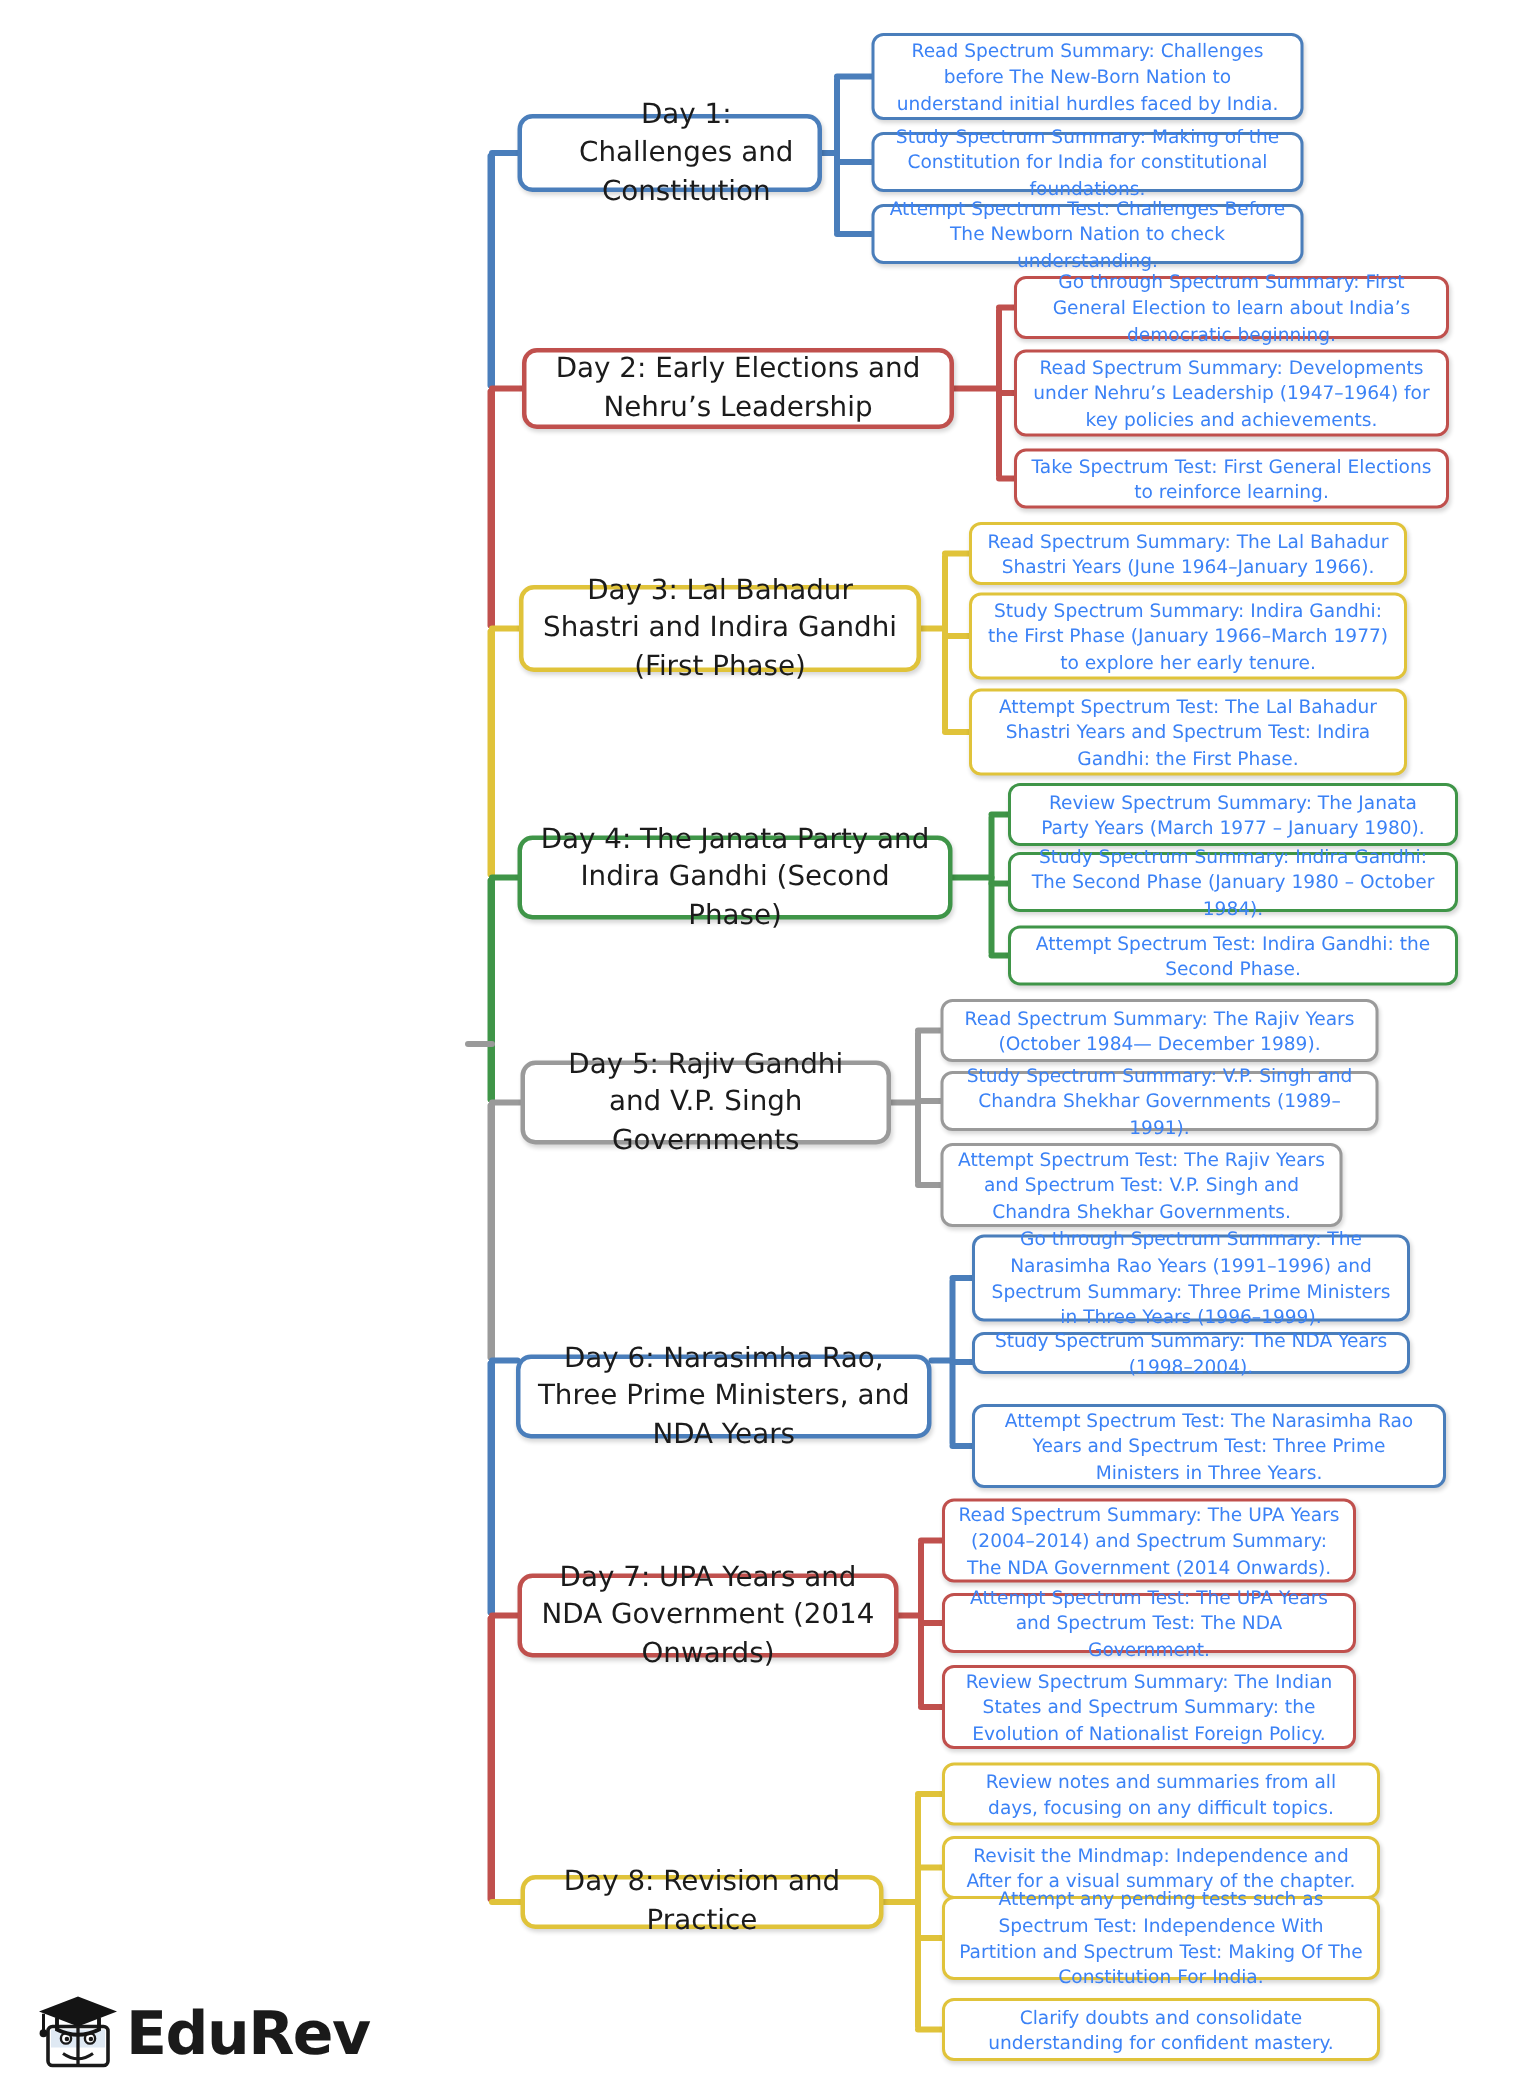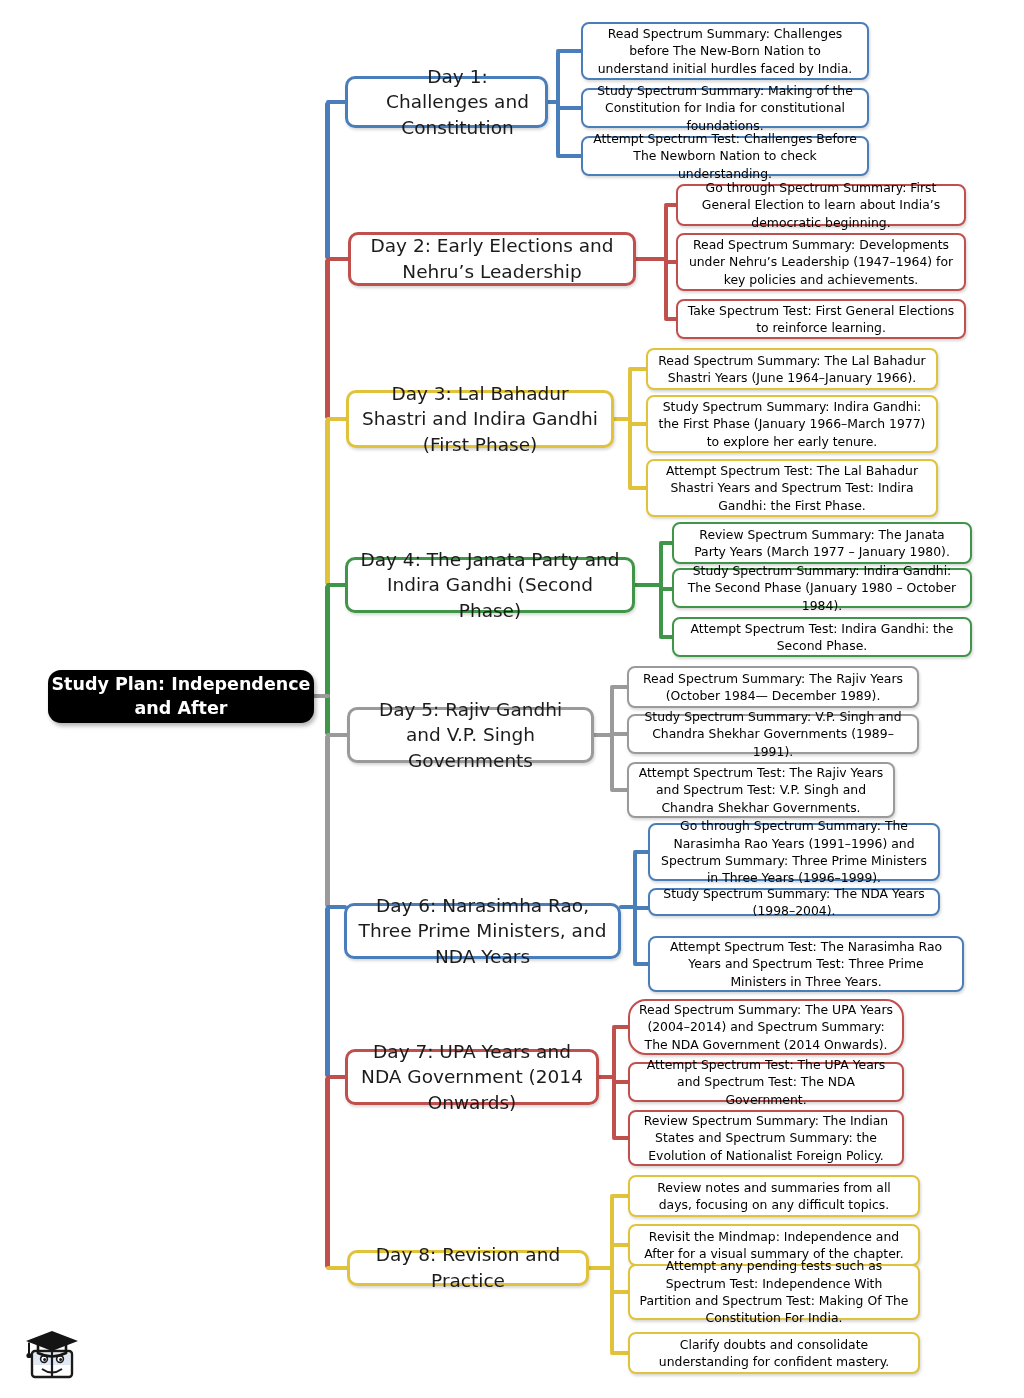--- a/index.html
+++ b/index.html
@@ -42,7 +42,7 @@
     border:2px solid #000;
     font-size:12.4px;
     line-height:1.40;
-    color:#000000;
+    color:#3b82f6;
     padding:4px 9px;
     border-radius:8px;
   }

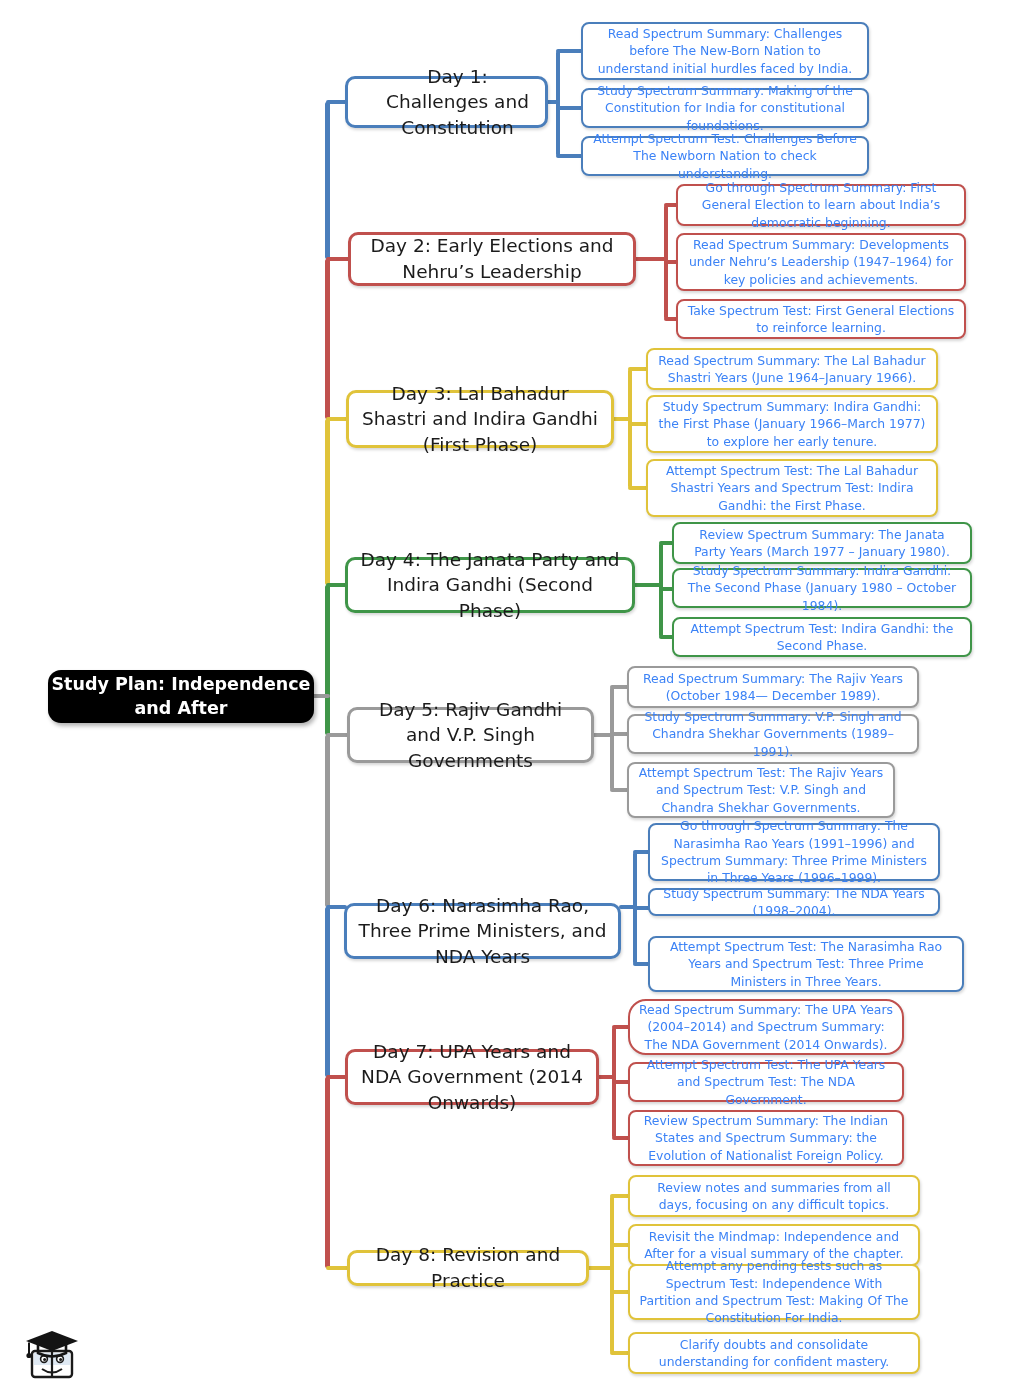--- a/index.html
+++ b/index.html
@@ -137,9 +137,6 @@
       <div class="conn clead" style="left: 610px; top: 1351px; width: 22px; background: rgb(224, 195, 58);"></div>
     </div>
 
-  <div id="root-node">
-    <span>Study Plan: Independence and After</span>
-  </div>
 
   <div id="nodes">
       <div class="node day" style="left: 345px; top: 76px; width: 203px; height: 52px; border-color: rgb(74, 126, 187); padding-left: 32px;">

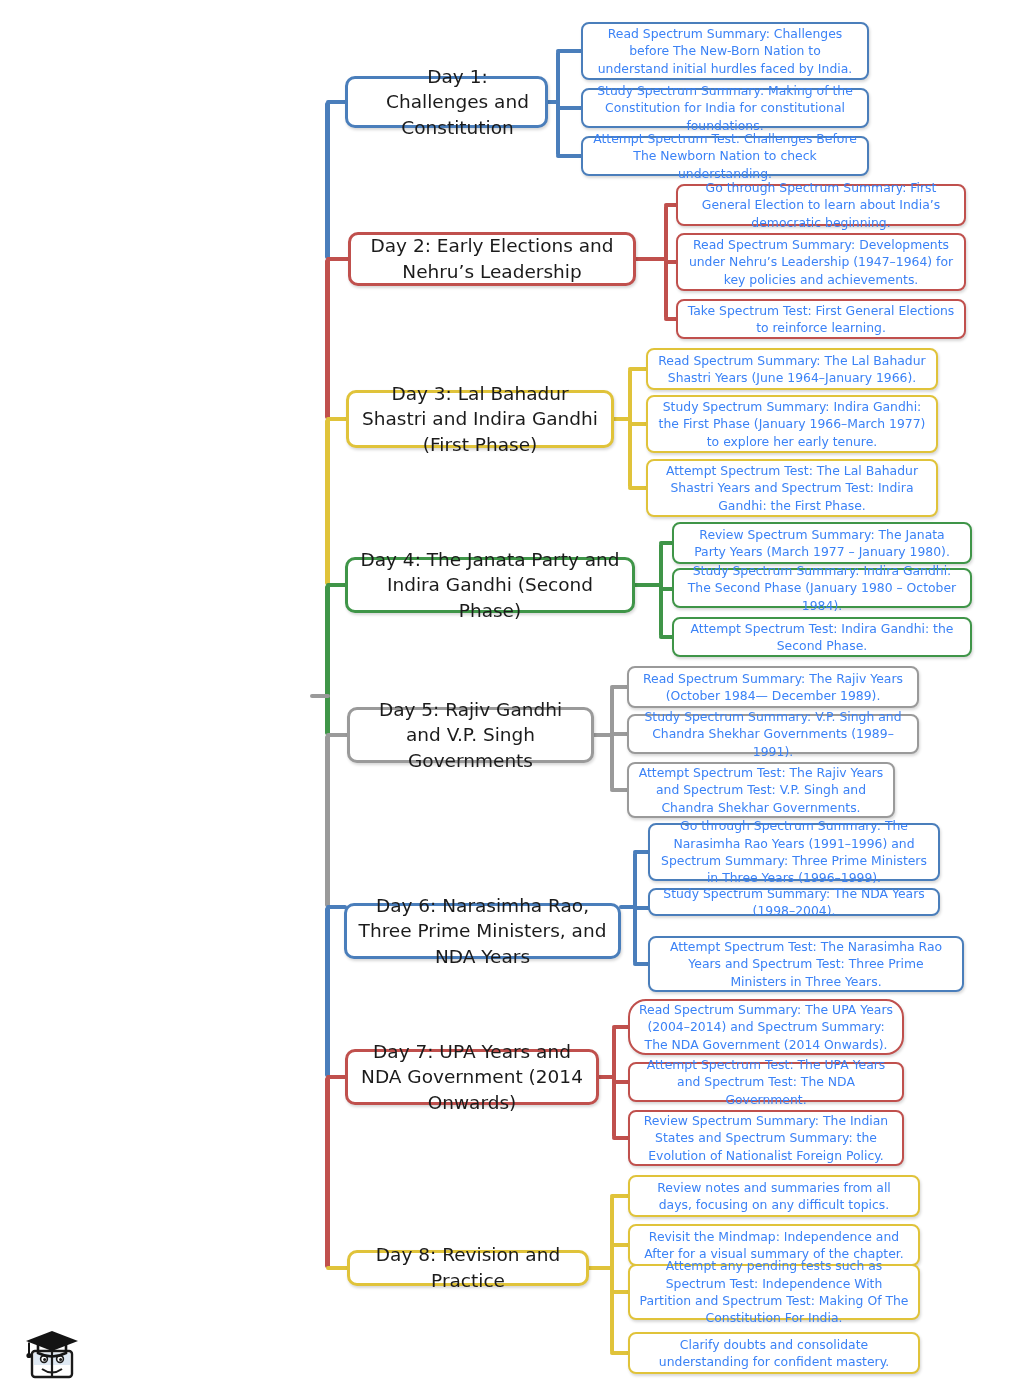--- a/index.html
+++ b/index.html
@@ -214,7 +214,7 @@
       <div class="node day" style="left: 345px; top: 1049px; width: 254px; height: 56px; border-color: rgb(192, 80, 77);">
         <span>Day 7: UPA Years and NDA Government (2014 Onwards)</span>
       </div>
-      <div class="node leaf" style="left: 628px; top: 999px; width: 276px; height: 56px; border-color: rgb(192, 80, 77); border-radius: 18px;">
+      <div class="node leaf" style="left: 628px; top: 999px; width: 276px; height: 56px; border-color: rgb(192, 80, 77);">
         <span>Read Spectrum Summary: The UPA Years (2004–2014) and Spectrum Summary: The NDA Government (2014 Onwards).</span>
       </div>
       <div class="node leaf" style="left: 628px; top: 1062px; width: 276px; height: 40px; border-color: rgb(192, 80, 77);">

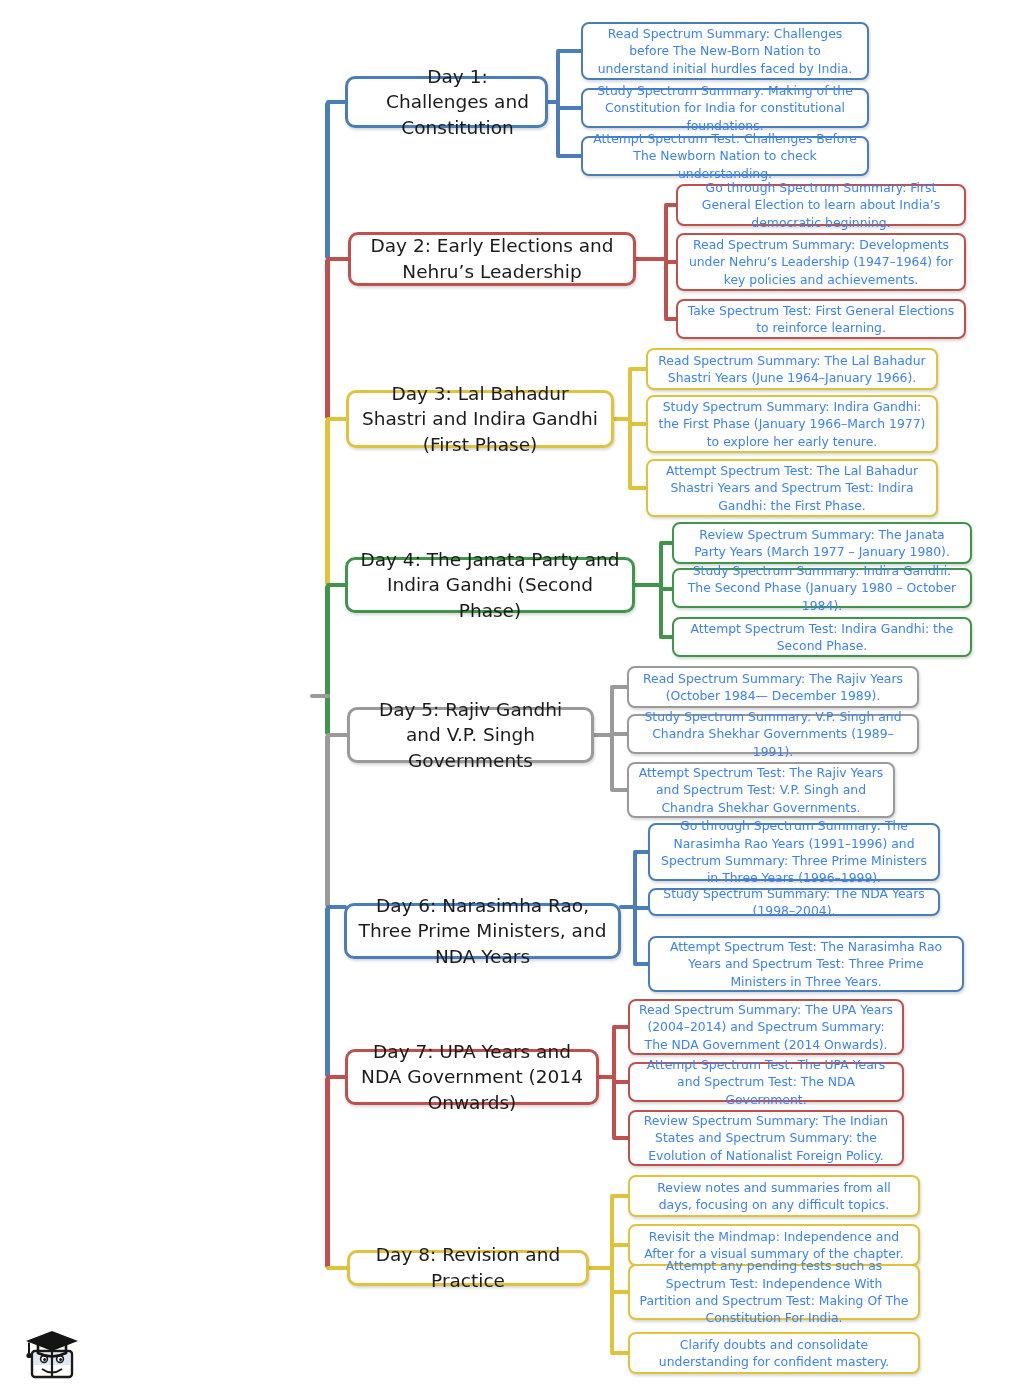--- a/index.html
+++ b/index.html
@@ -259,6 +259,7 @@
       <line x1="3" y1="15.5" x2="3" y2="27" stroke="#141414" stroke-width="2"></line>
       <circle cx="3" cy="28.5" r="2.6" fill="#141414"></circle>
     </svg>
+    <div id="logo-text">EduRev</div>
   </div>
 
 </div>

